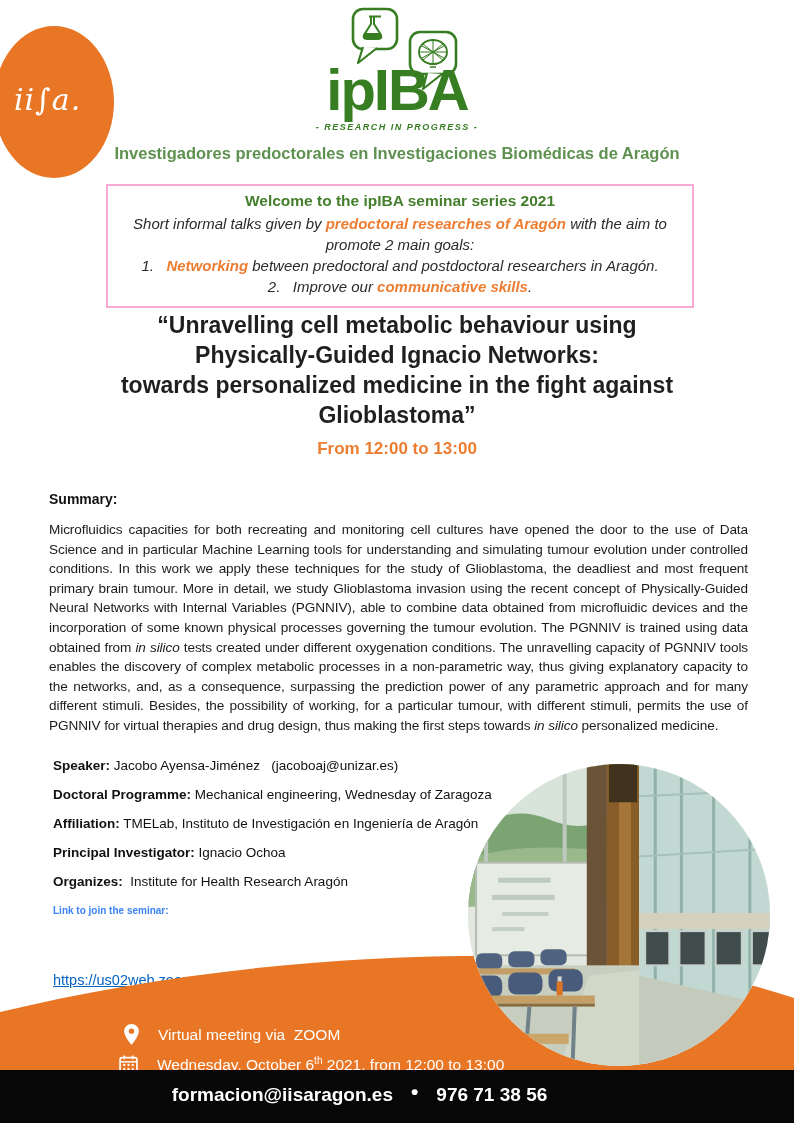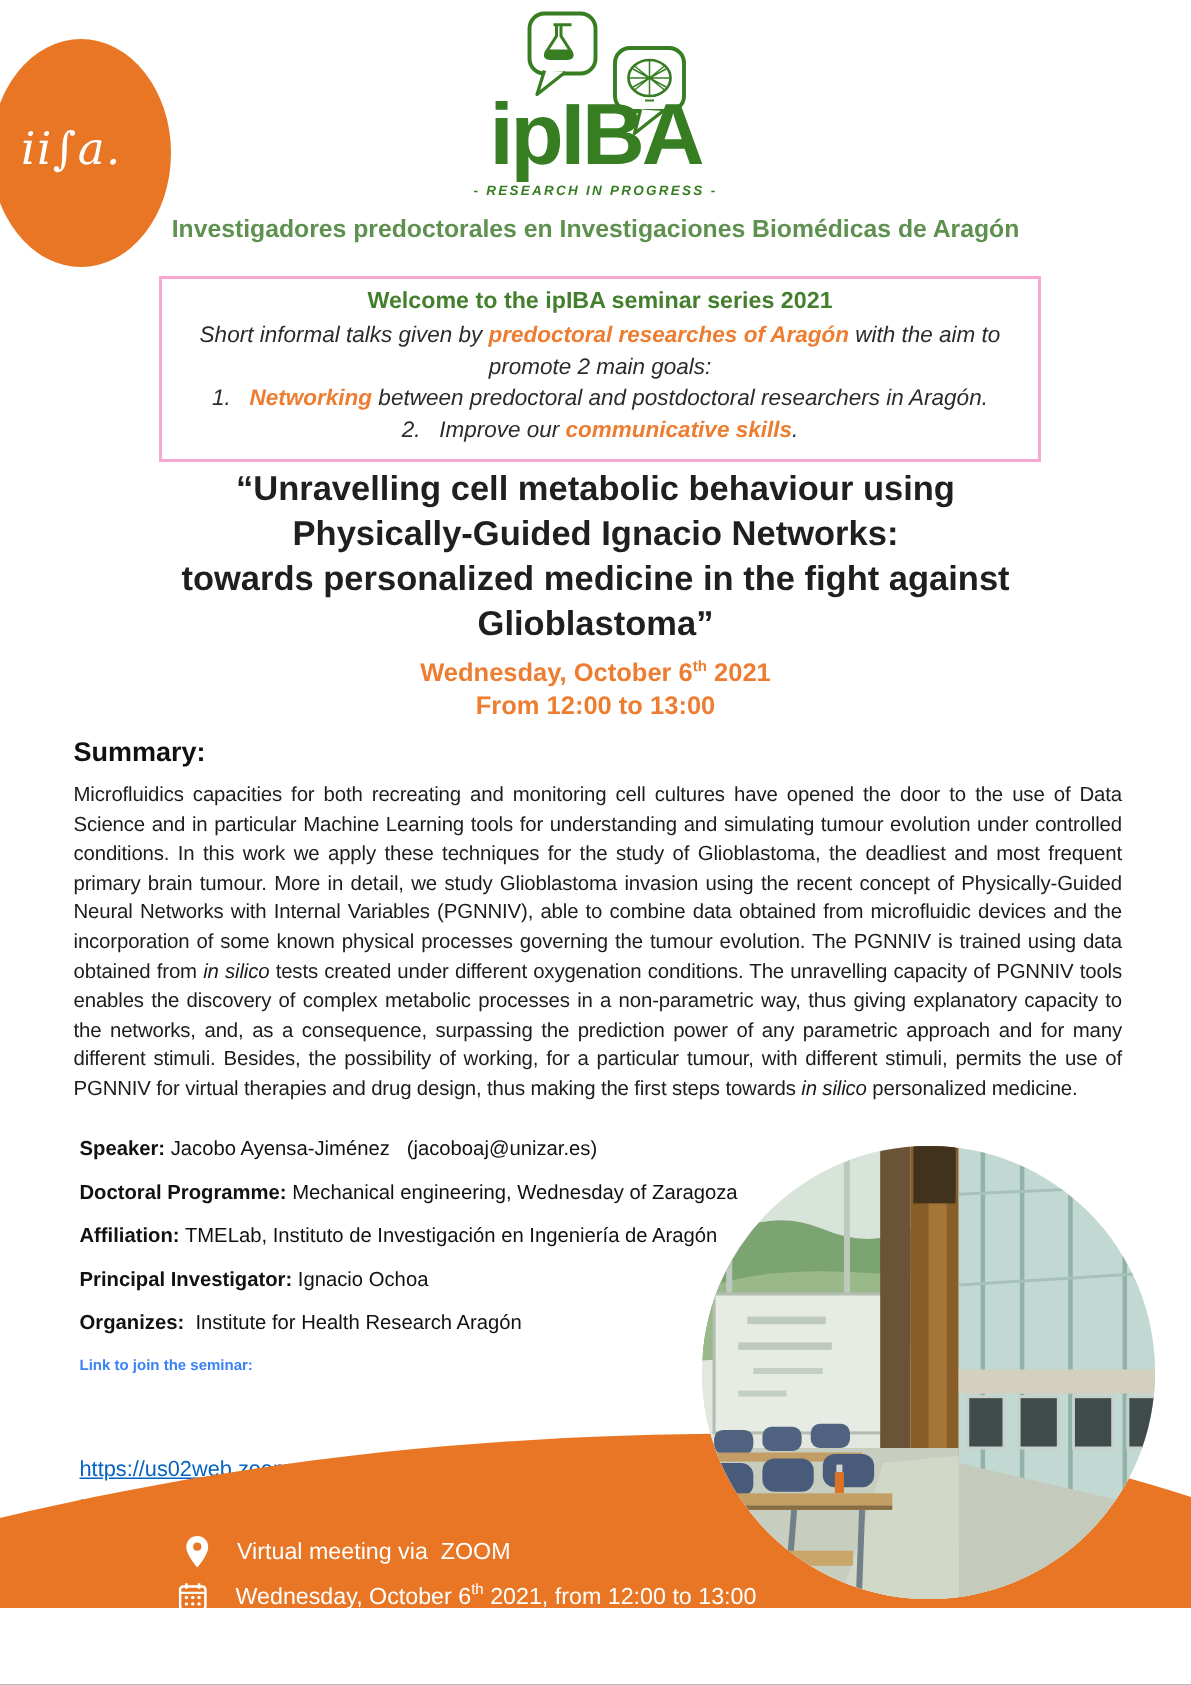--- a/index.html
+++ b/index.html
@@ -100,7 +100,6 @@
   </div>
 
   <div class="date-block">
-    <div><span>Wednesday, October 6</span><span class="sup">th</span><span> 2021</span></div>
     <div>From 12:00 to 13:00</div>
   </div>
 

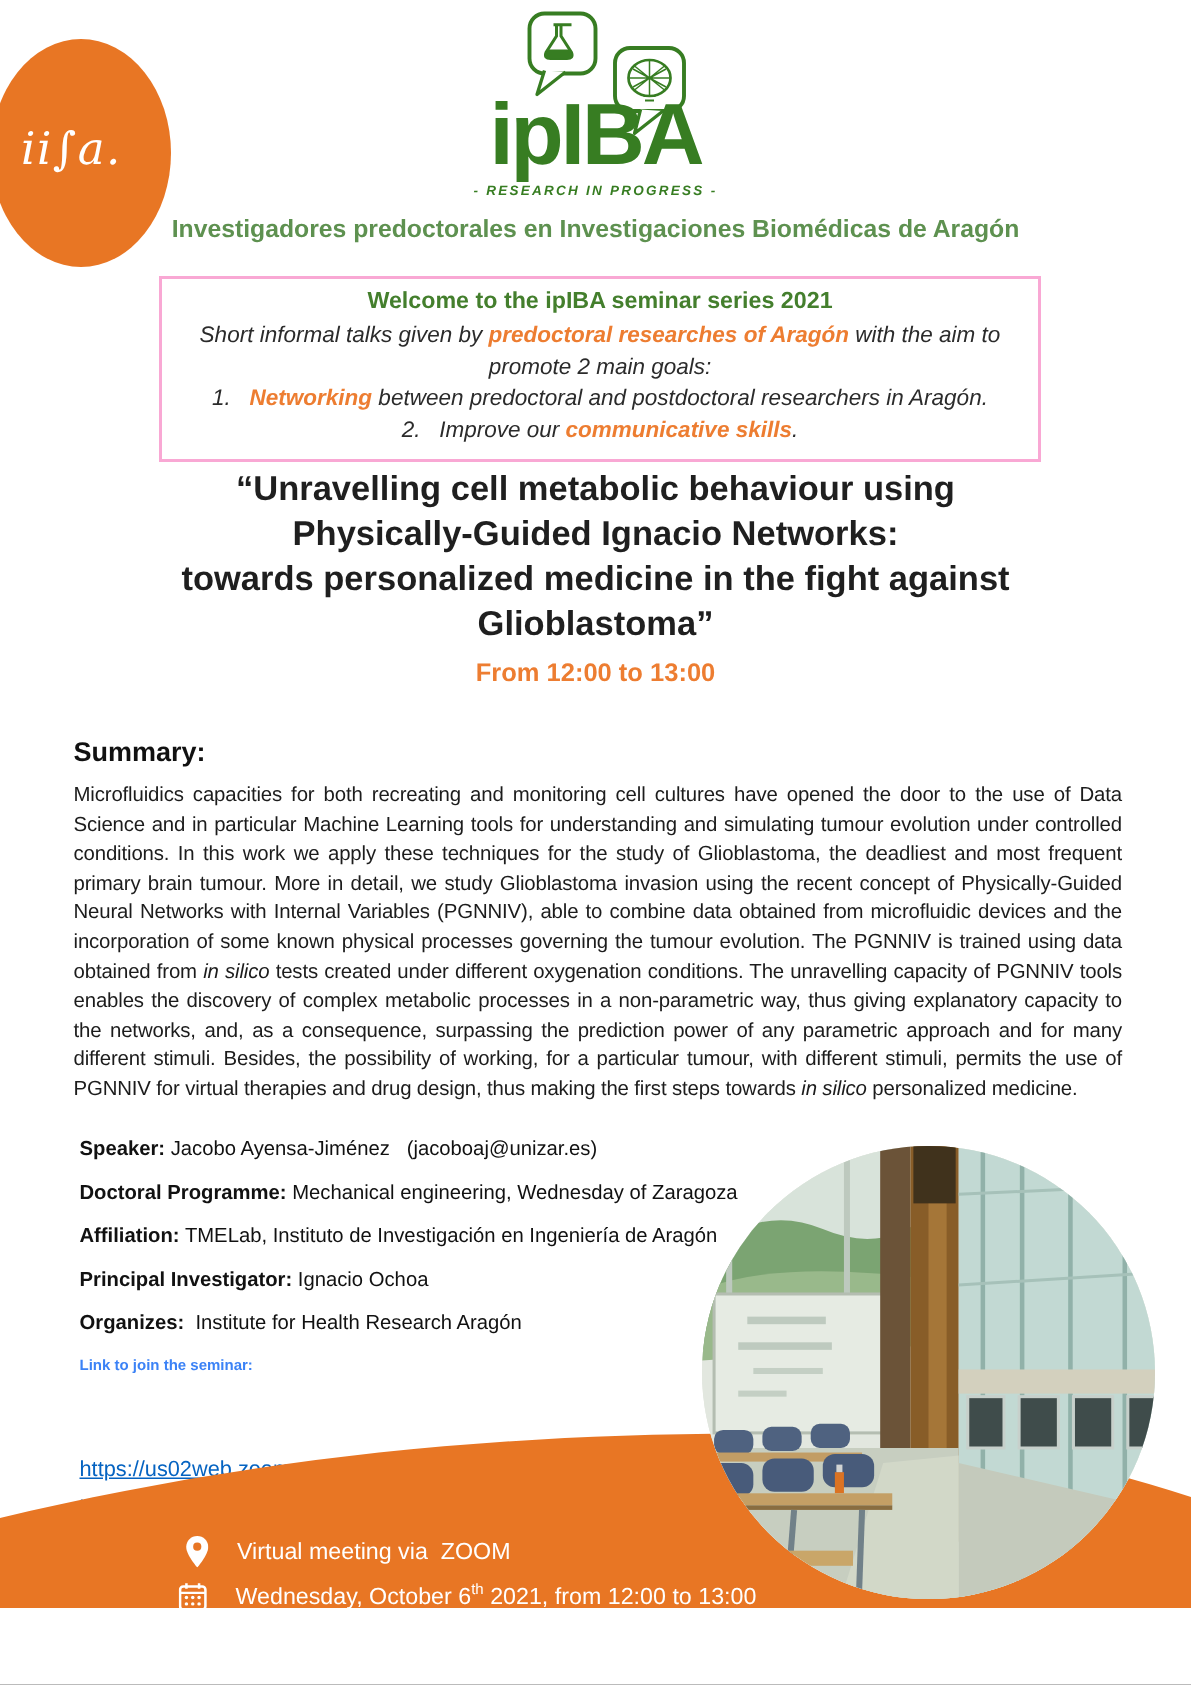--- a/index.html
+++ b/index.html
@@ -31,7 +31,7 @@
               font-size:17px;line-height:22px;}
   .sup{font-size:10px;vertical-align:super;line-height:0;}
   
-  .summary-heading{position:absolute;left:49px;top:491px;font-size:18px;font-weight:700;color:#111;}
+  .summary-heading{position:absolute;left:49px;top:491px;font-size:14px;font-weight:700;color:#111;}
   .summary-text{position:absolute;left:49px;top:520px;width:699px;font-size:13.6px;line-height:19.6px;
                 text-align:justify;color:#1c1c1c;letter-spacing:-0.1px;}
   

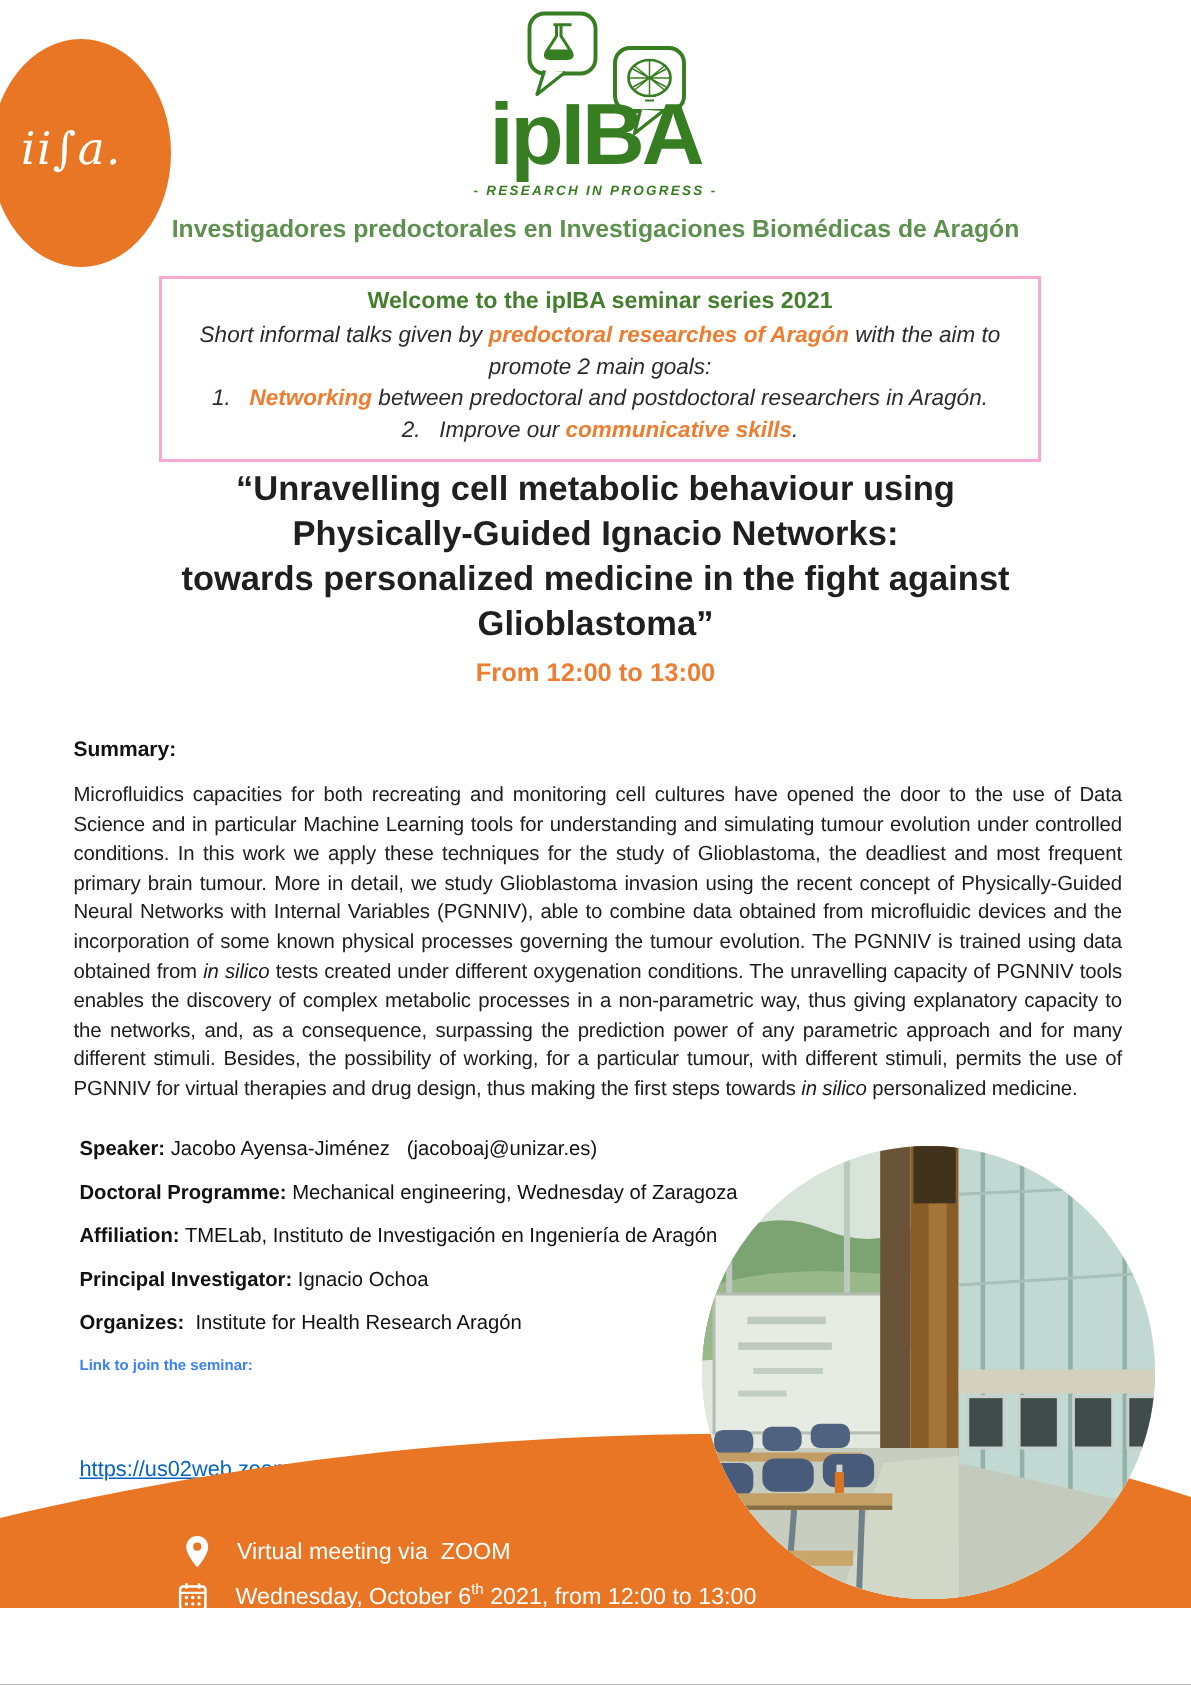--- a/index.html
+++ b/index.html
@@ -216,6 +216,11 @@
     <span><span>Wednesday, October 6</span><span class="sup">th</span><span> 2021, from 12:00 to 13:00</span></span>
   </div>
 
+  <div class="bottom-bar">
+    <span>formacion@iisaragon.es</span>
+    <span class="dot-sep">•</span>
+    <span>976 71 38 56</span>
+  </div>
 
 </div>
 

